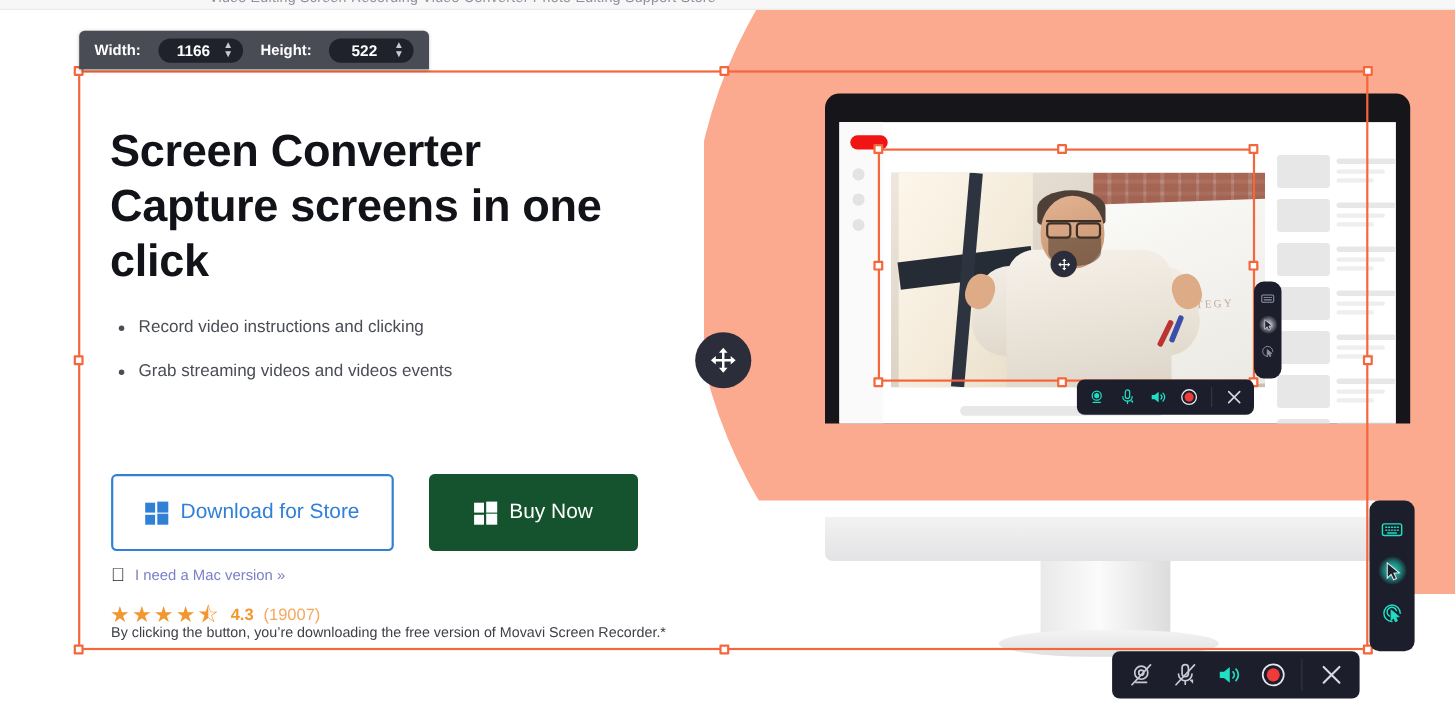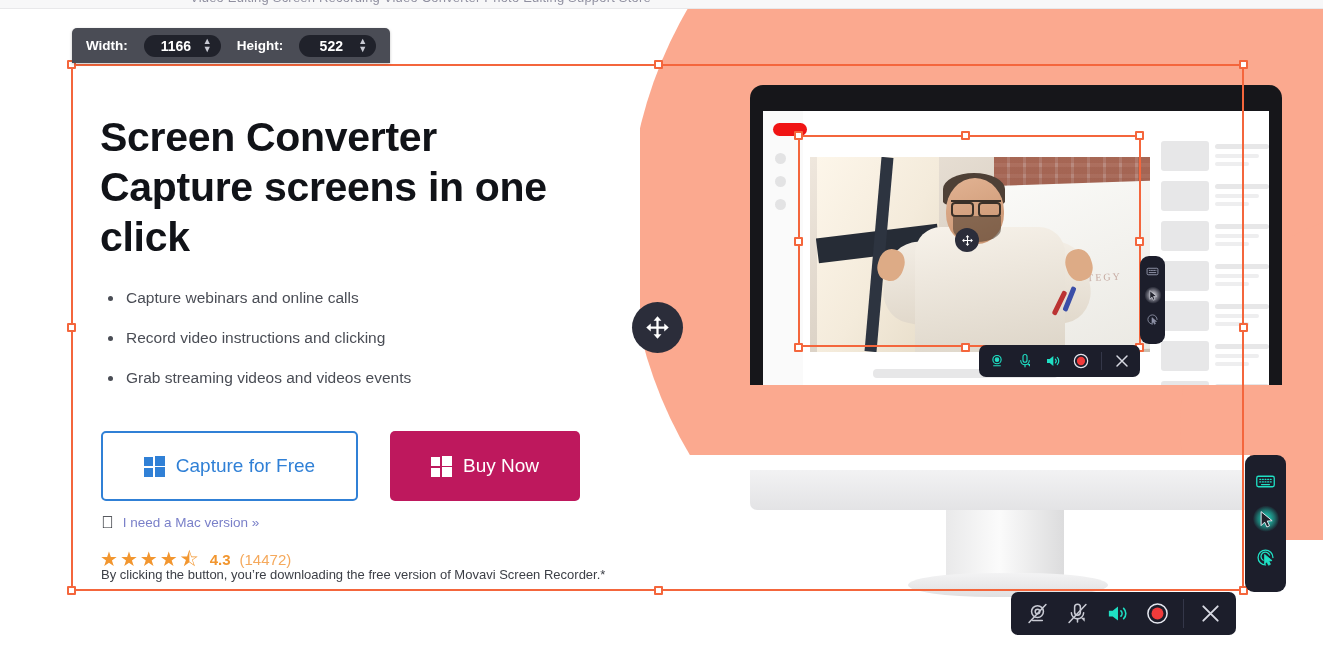--- a/index.html
+++ b/index.html
@@ -411,7 +411,6 @@
   <div class="hero-title">Screen Converter Capture screens in one click</div>
 
   <ul class="bullets">
-    <li>Capture webinars and online calls</li>
     <li>Record video instructions and clicking</li>
     <li>Grab streaming videos and videos events</li>
   </ul>

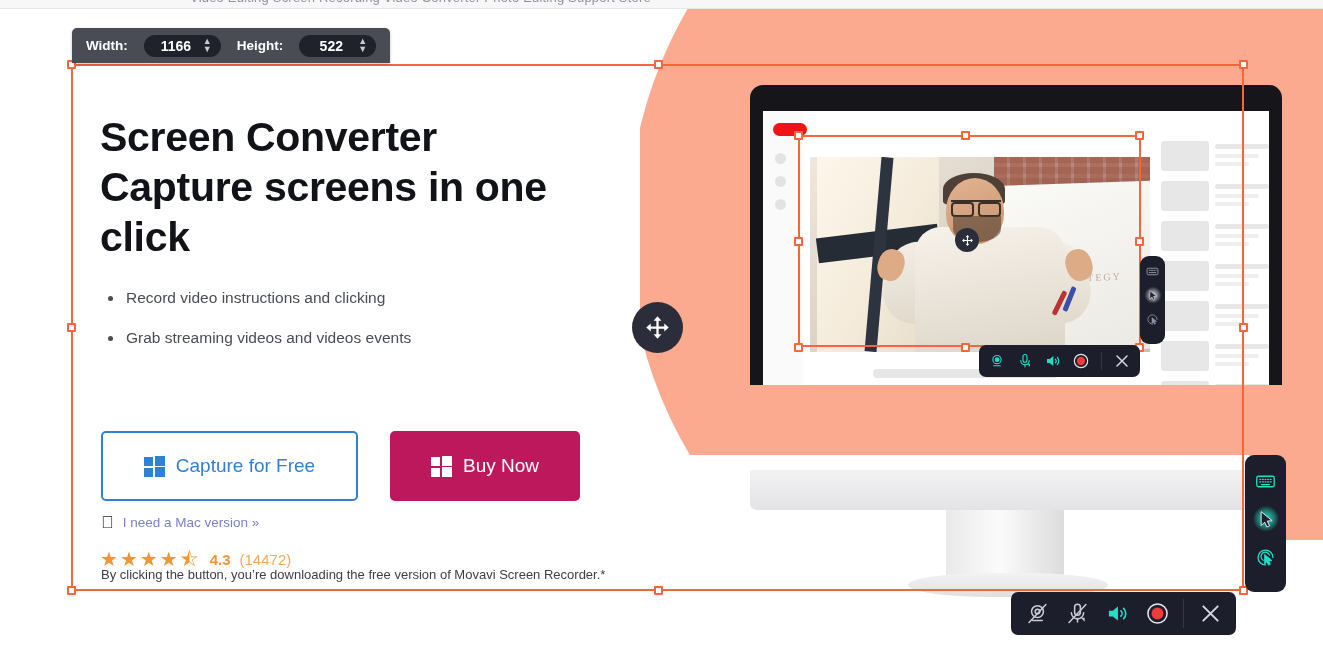--- a/index.html
+++ b/index.html
@@ -422,7 +422,7 @@
         <i></i>
         <i></i>
       </span>
-    <span>Capture for Free</span>
+    <span>Download for Store</span>
   </div>
 
   <div class="btn-buy">

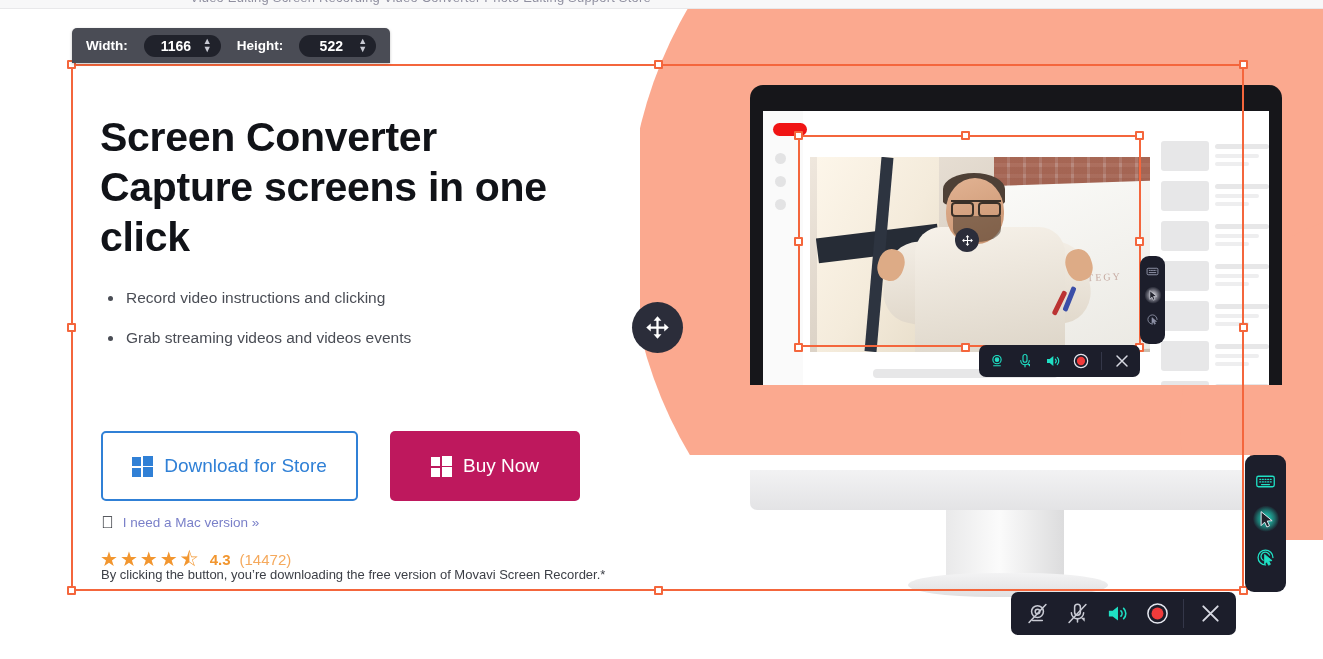--- a/index.html
+++ b/index.html
@@ -78,7 +78,7 @@
   .btn-buy {
     position: absolute; left: 390px; top: 431px;
     width: 190px; height: 70px; border-radius: 5px;
-    border: none; background: #be185d;
+    border: none; background: #14532d;
     display: flex; align-items: center; justify-content: center; gap: 11px;
     color: #fff; font-size: 19px; cursor: pointer;
   }

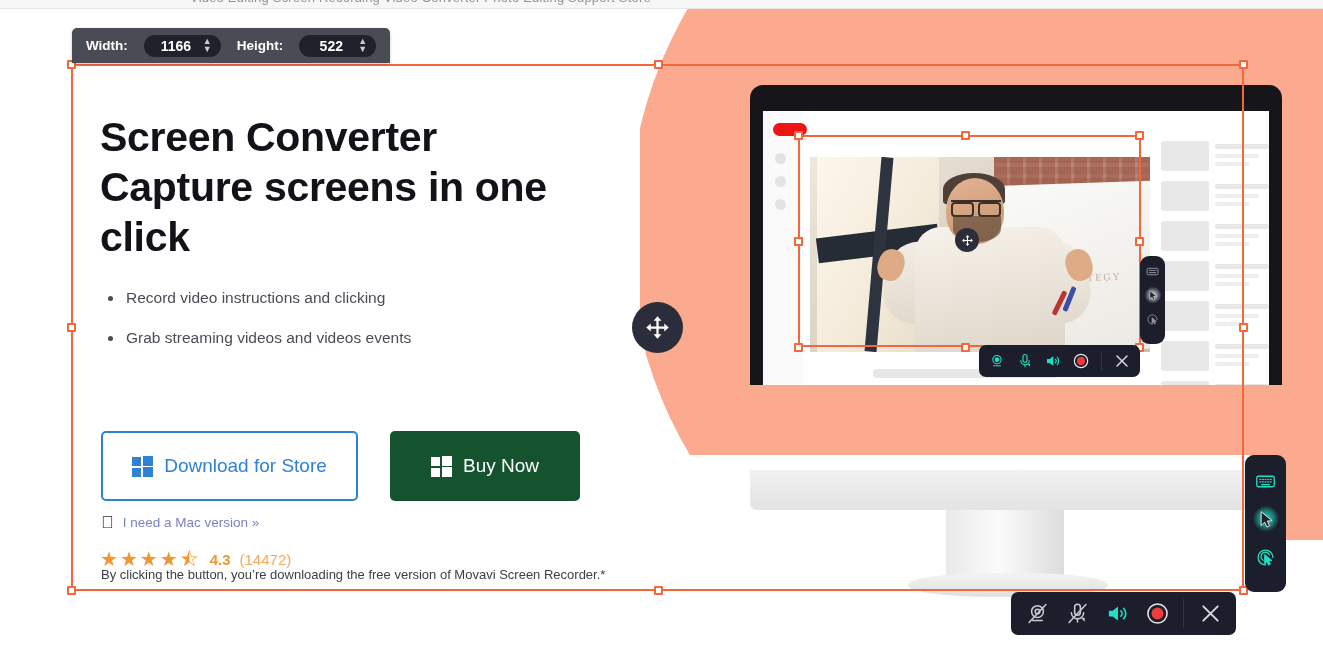--- a/index.html
+++ b/index.html
@@ -443,7 +443,7 @@
   <div class="rating">
     <span class="stars">★★★★⯪</span>
     <span class="rating-value">4.3</span>
-    <span class="rating-count">(14472)</span>
+    <span class="rating-count">(19007)</span>
   </div>
 
   <div class="disclaimer">By clicking the button, you’re downloading the free version of Movavi Screen Recorder.*</div>

